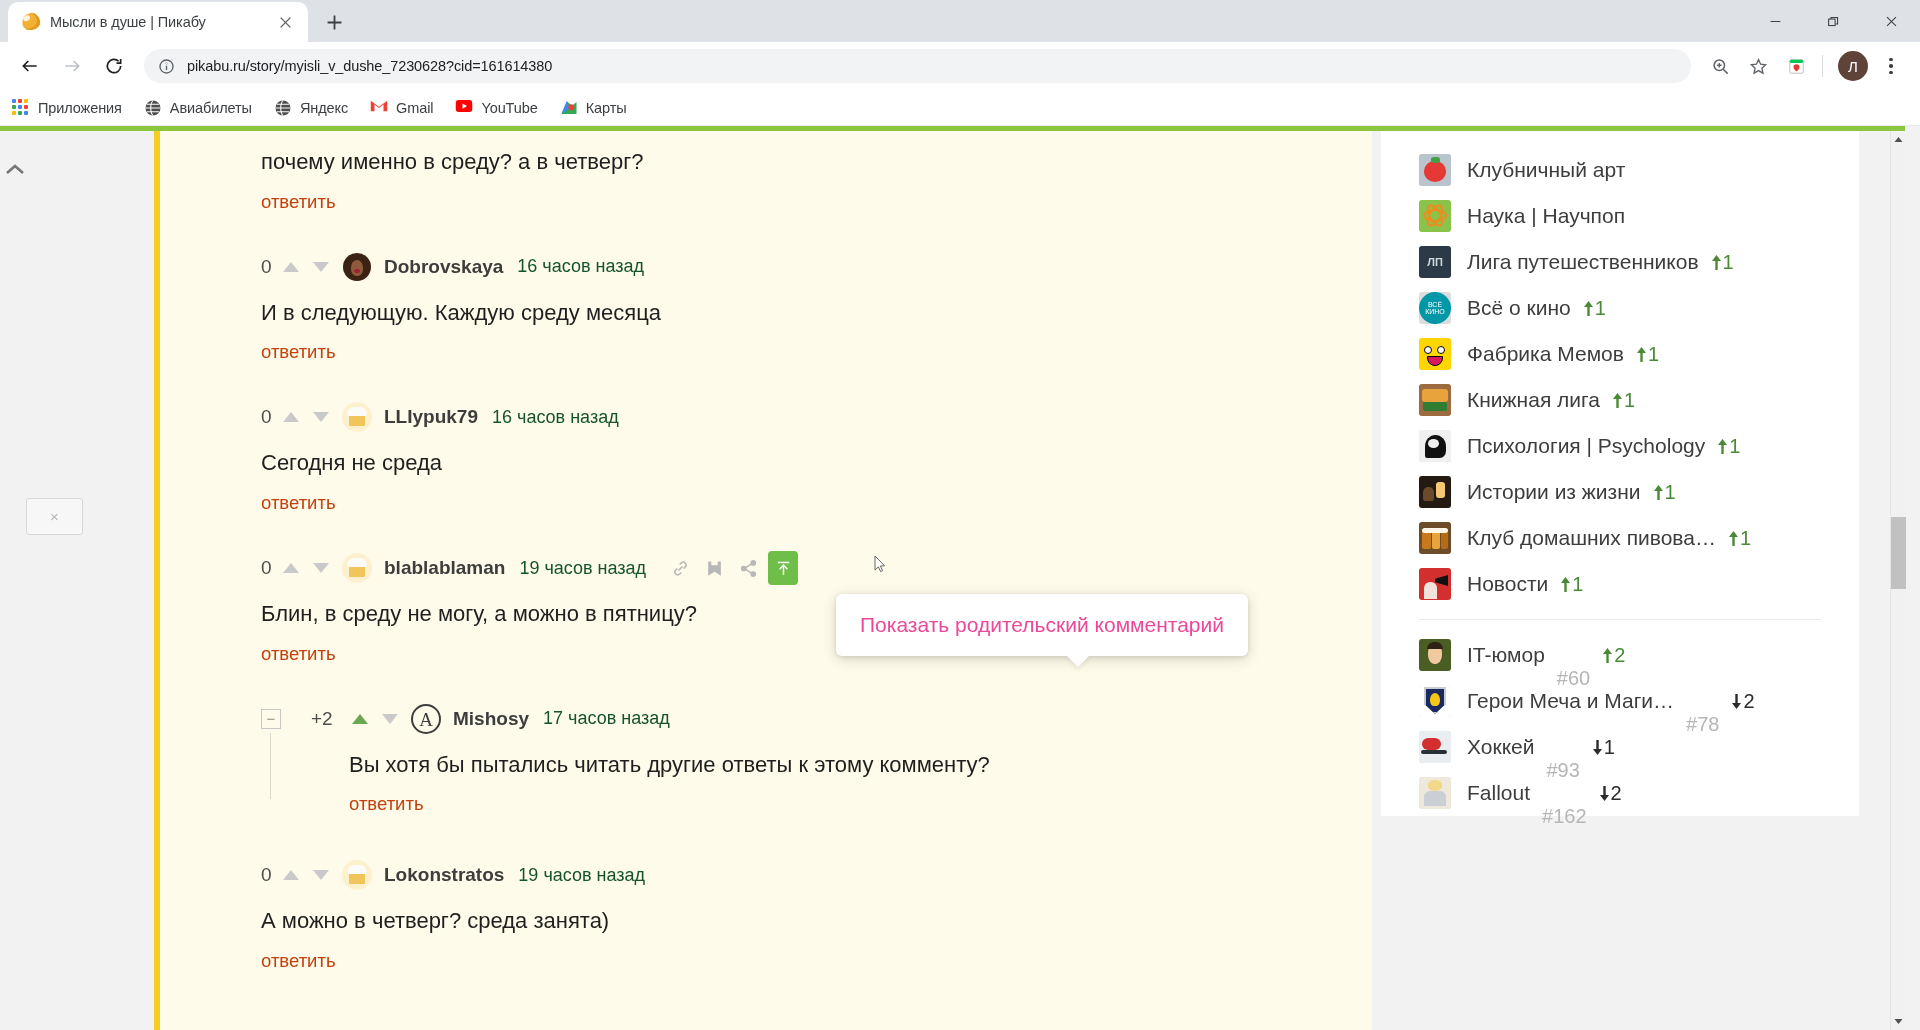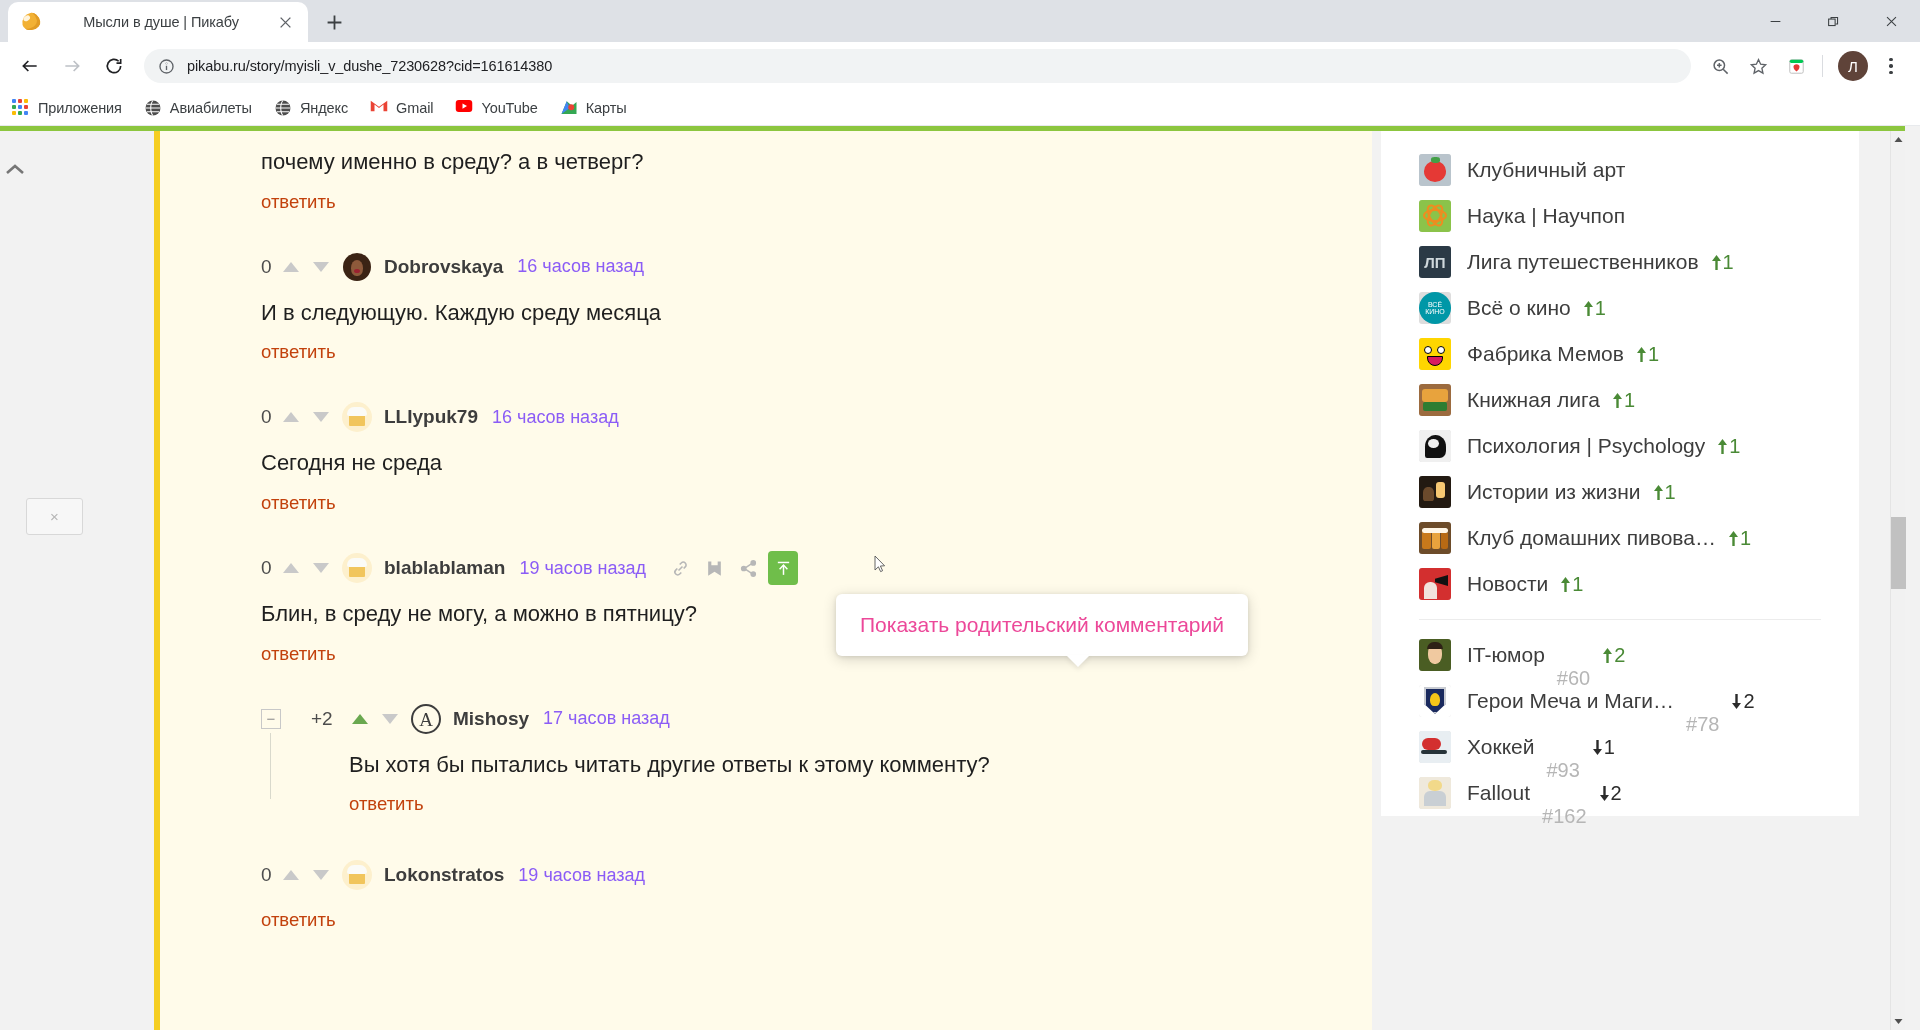--- a/index.html
+++ b/index.html
@@ -27,7 +27,6 @@
     border-radius: 10px 10px 0 0;
     padding: 0 10px 0 14px;
     position: relative;
-    text-align: center;
   }
   .tab-favicon {
     width: 18px; height: 18px; flex: 0 0 18px;

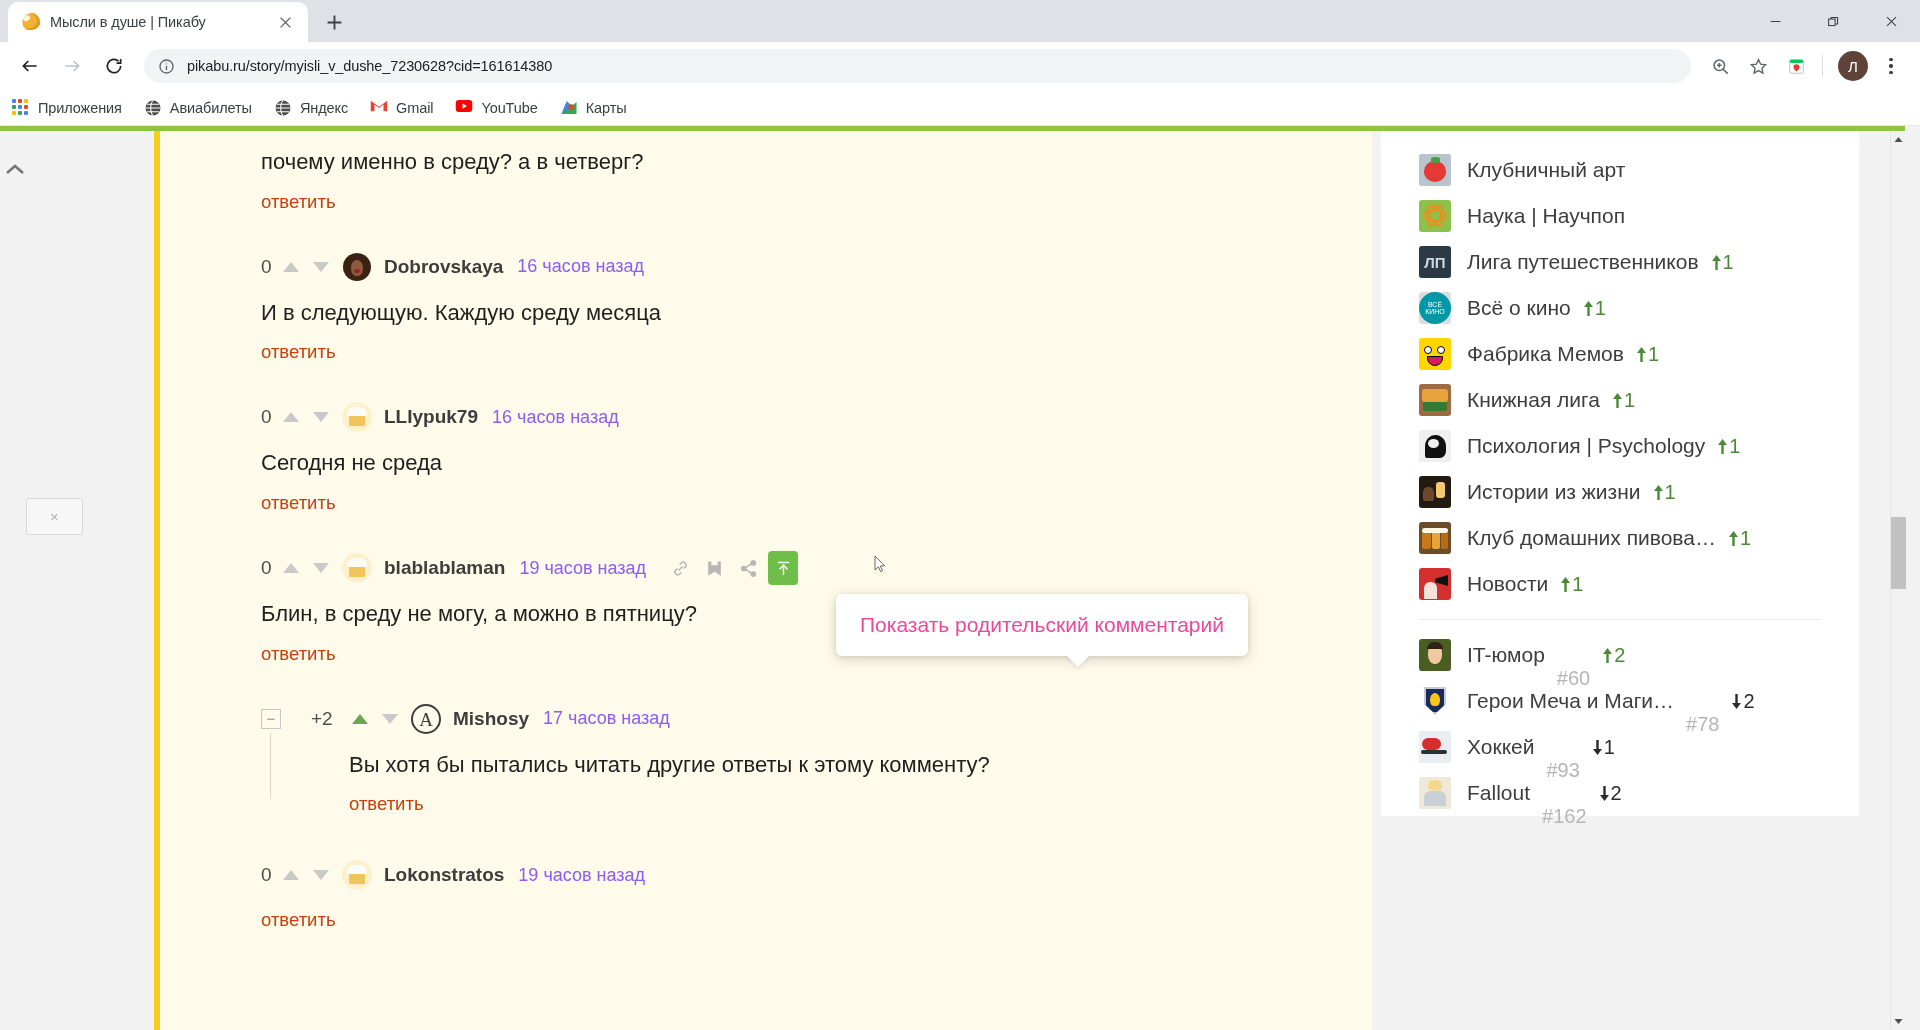--- a/index.html
+++ b/index.html
@@ -208,7 +208,7 @@
     font-size: 19px; color: #3d3d3d; line-height: 1; font-family: "Liberation Serif", serif;
   }
   .uname { font-size: 19px; font-weight: bold; color: #3d3d3d; margin-right: 14px; }
-  .ctime { font-size: 18px; color: #8b5cf6; }
+  .ctime { font-size: 18px; color: #14532d; }
 
   .cmt-actions { display: flex; align-items: center; margin-left: 20px; gap: 6px; position: relative; }
   .act {

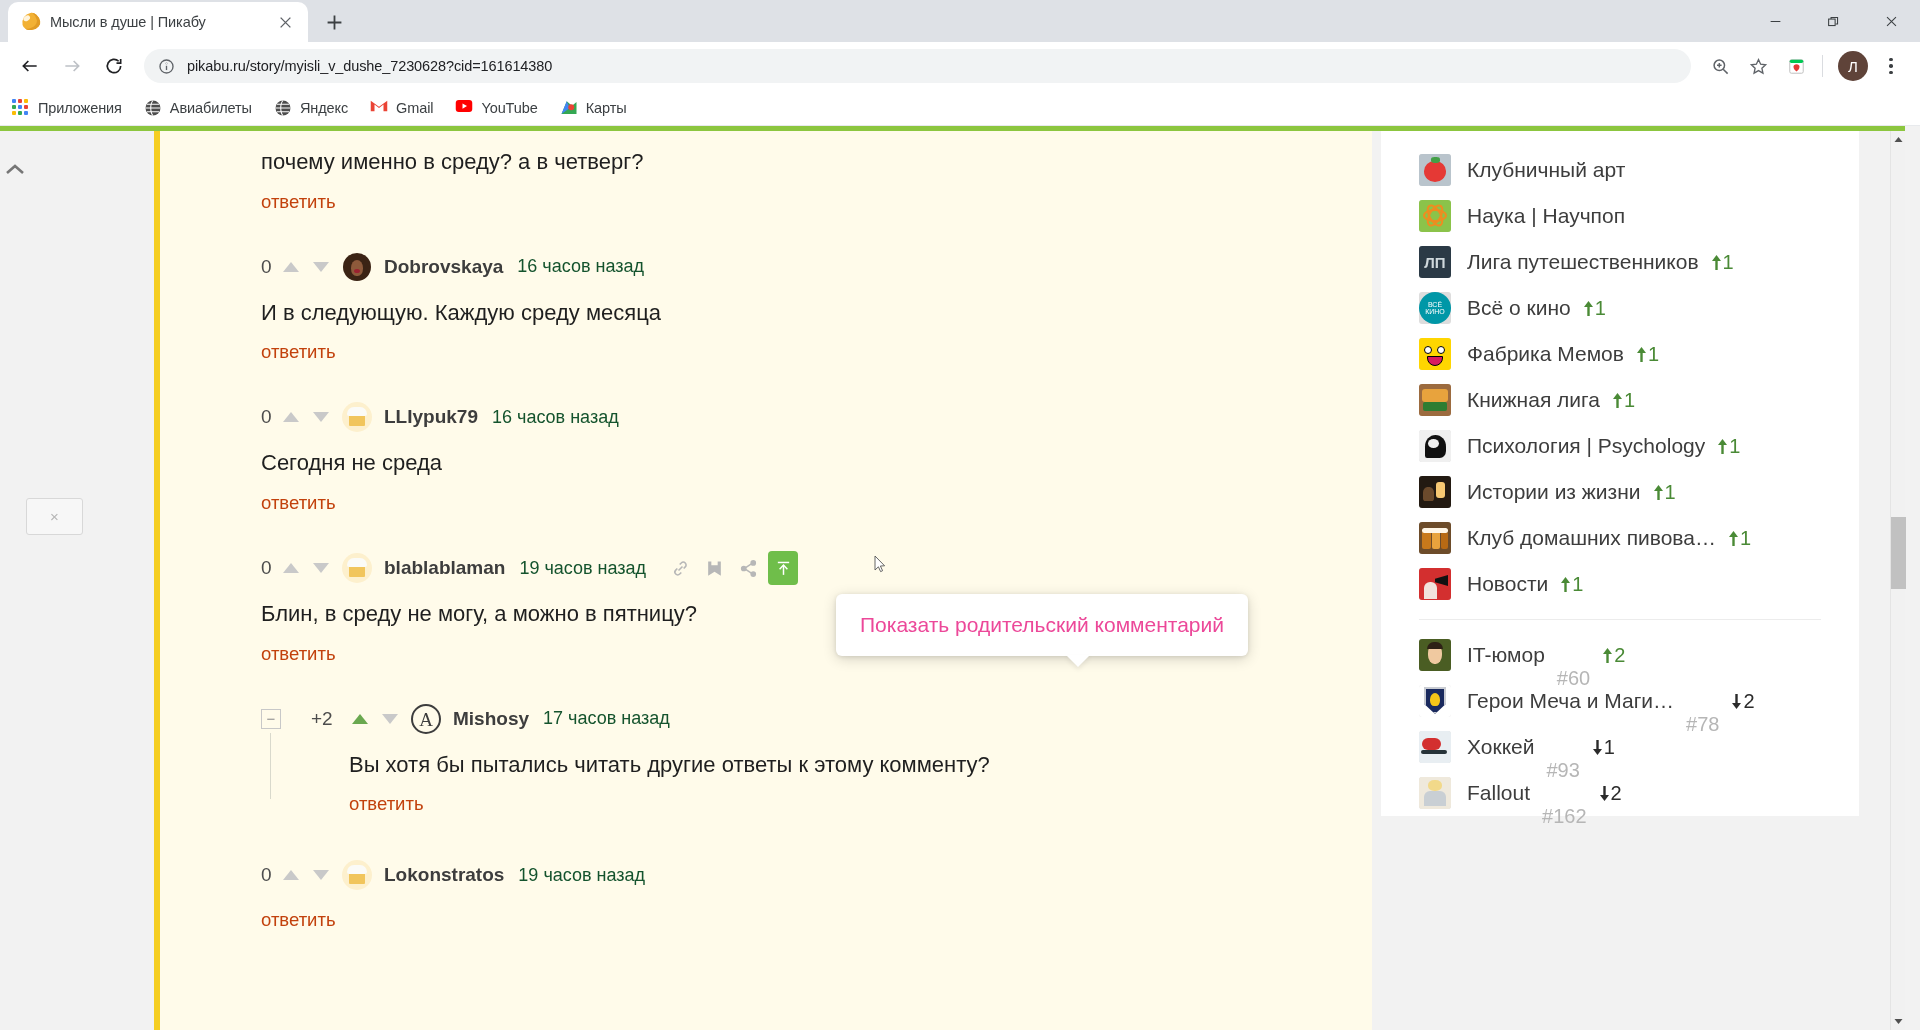--- a/index.html
+++ b/index.html
@@ -690,7 +690,7 @@
               </div>
               <div class="side-item">
                 <span class="com-ico">
-                  <div style="width:100%;height:100%;background:#2b3a46;position:relative;display:flex;align-items:center;justify-content:center;color:#cfd8dc;font-size:15px;font-weight:bold">ЛП</div>
+                  <div style="width:100%;height:100%;background:#2b3a46;position:relative;display:flex;align-items:center;justify-content:center;color:#cfd8dc;font-size:11px;font-weight:bold">ЛП</div>
                 </span>
                 <span class="com-name">Лига путешественников</span>
                 <span class="com-delta up">

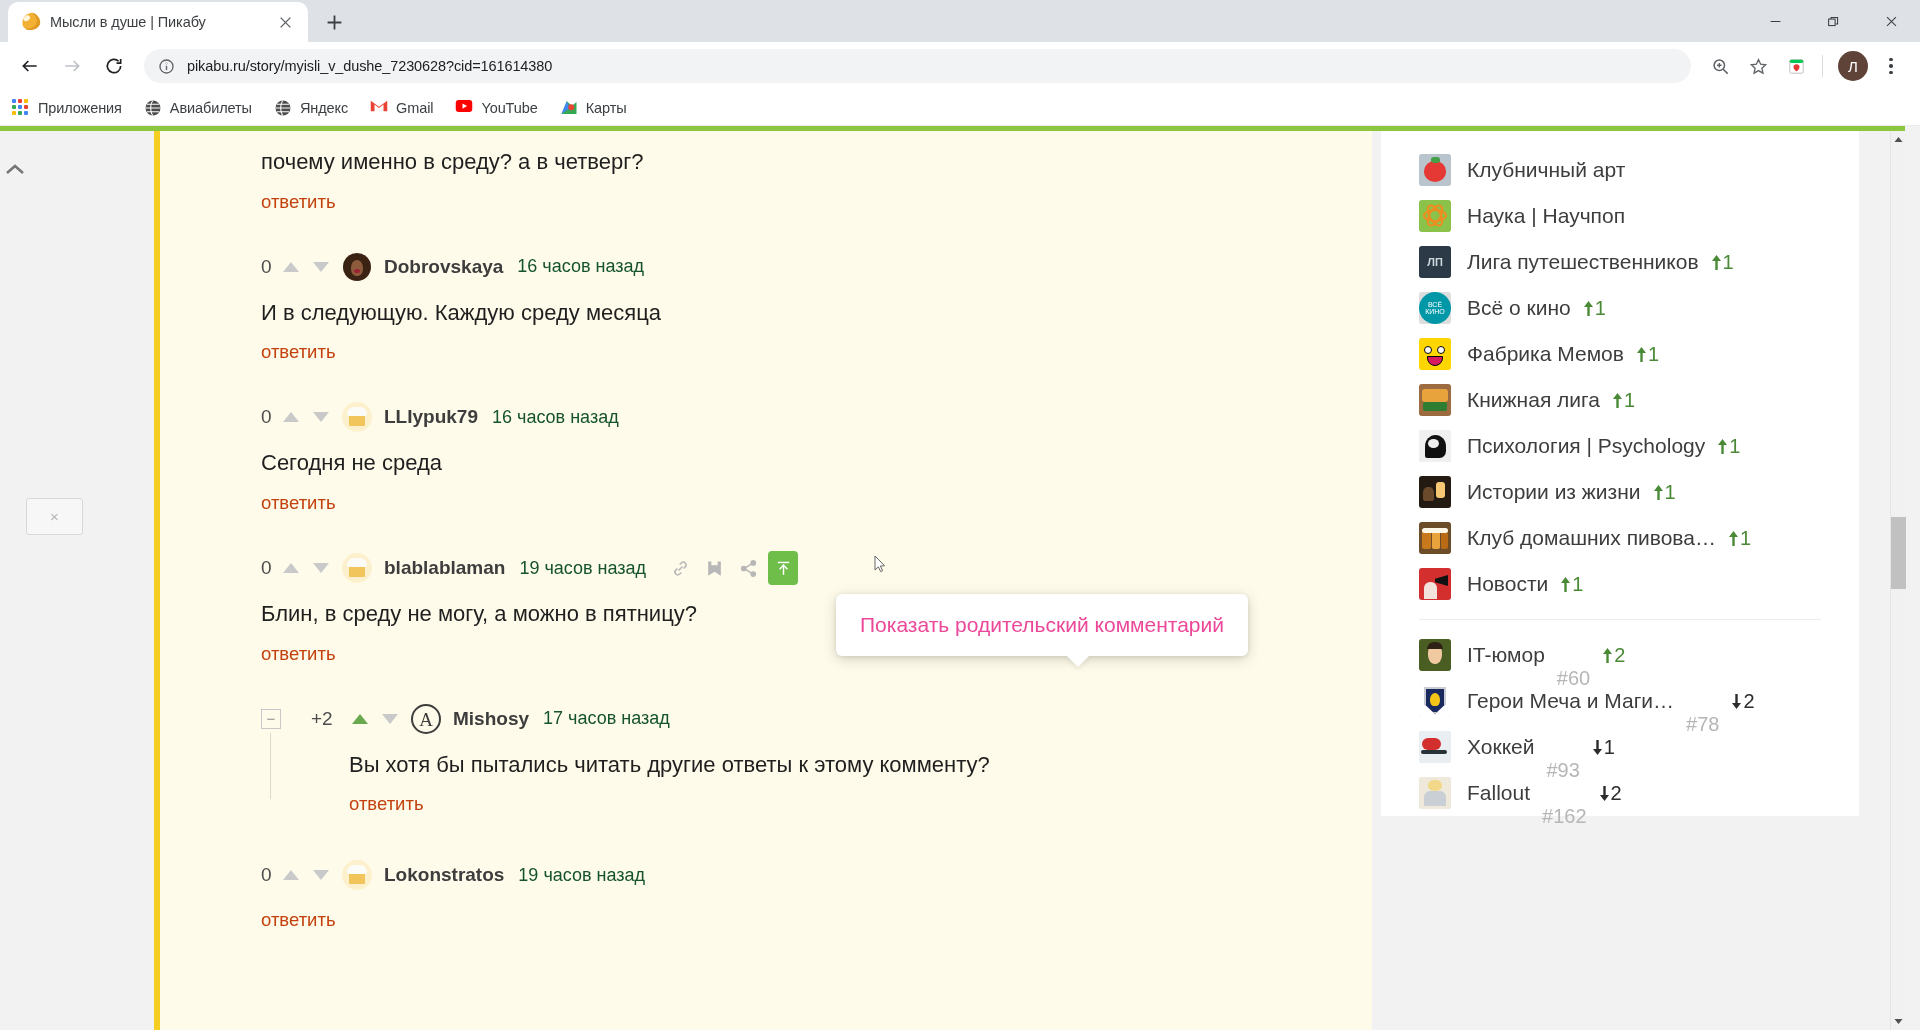--- a/index.html
+++ b/index.html
@@ -658,6 +658,7 @@
               <span class="uname">Lokonstratos</span>
               <span class="ctime">19 часов назад</span>
             </div>
+            <div class="cmt-body">А можно в четверг? среда занята)</div>
             <a class="reply">ответить</a>
           </div>
 

